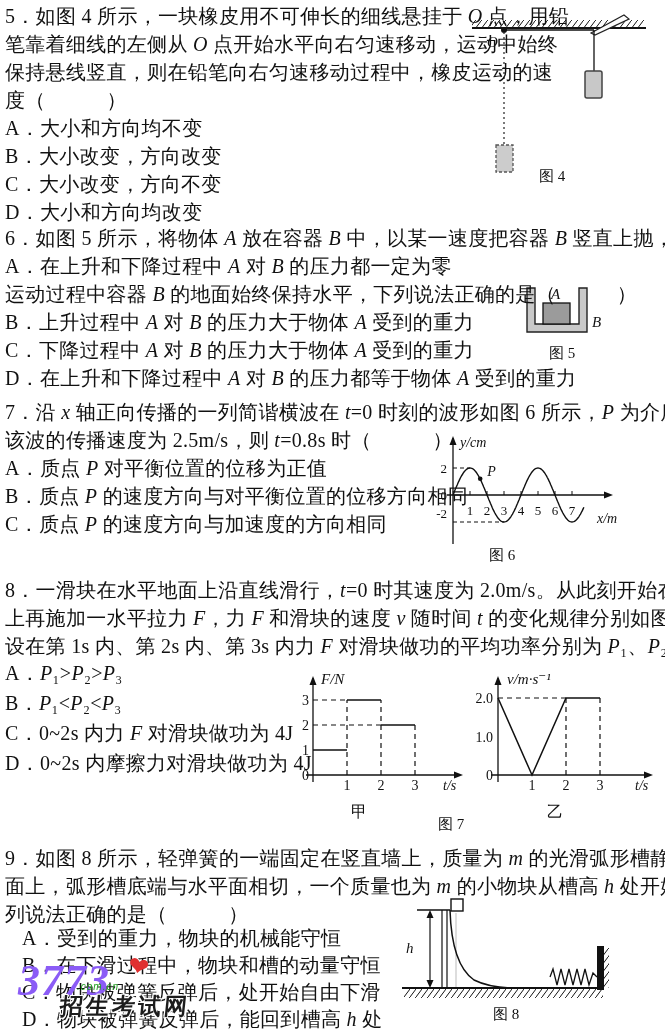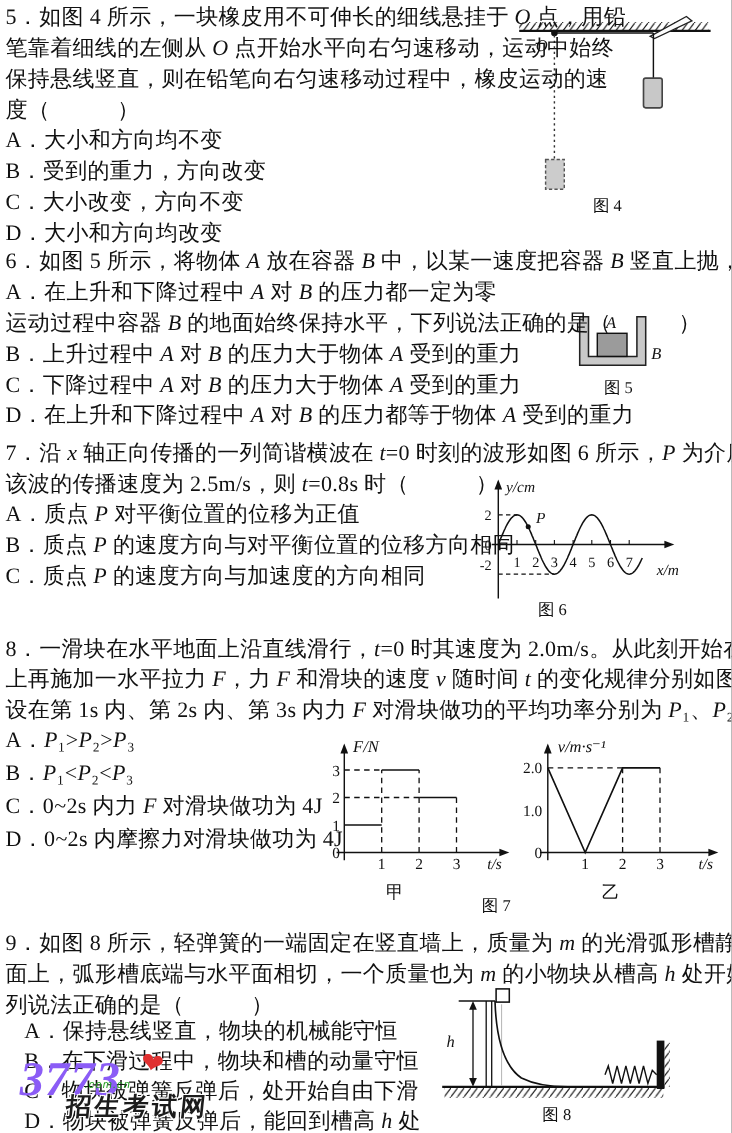--- a/index.html
+++ b/index.html
@@ -39,7 +39,7 @@
     <div class="ln mathify">保持悬线竖直，则在铅笔向右匀速移动过程中，橡皮运动的速</div>
     <div class="ln mathify">度（　　　）</div>
     <div class="ln mathify">A．大小和方向均不变</div>
-    <div class="ln mathify">B．受到的重力，方向改变</div>
+    <div class="ln mathify">B．大小改变，方向改变</div>
     <div class="ln mathify">C．大小改变，方向不变</div>
     <div class="ln mathify">D．大小和方向均改变</div>
   </section>

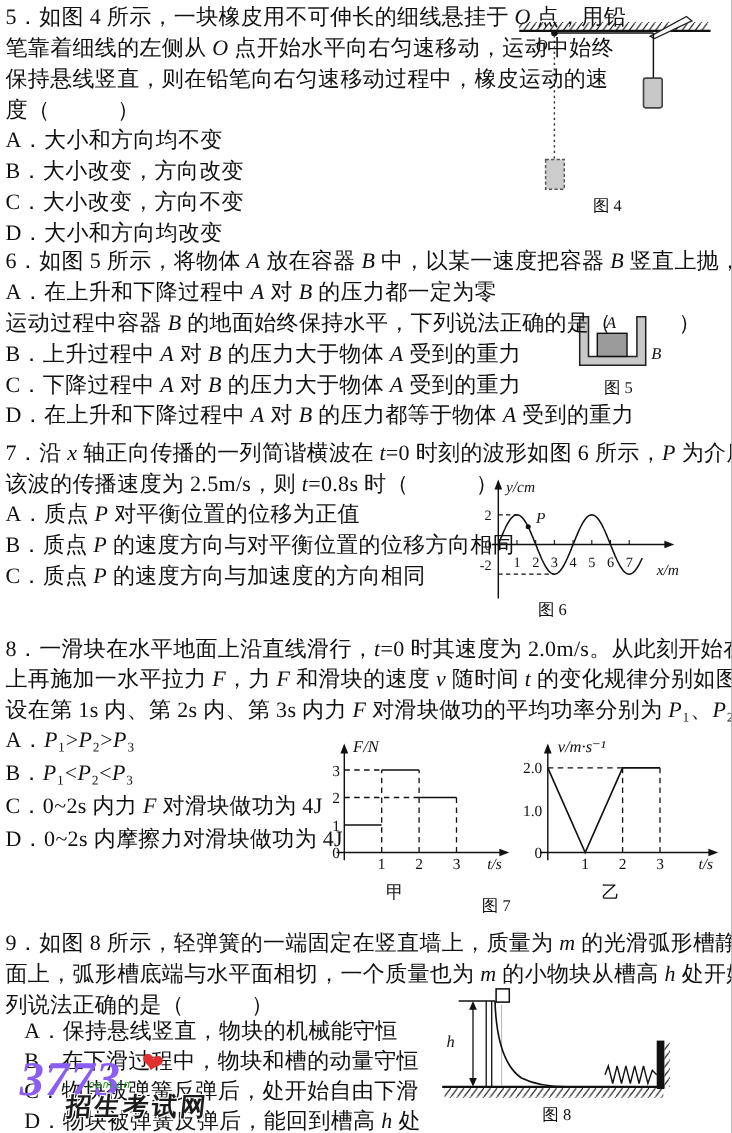--- a/index.html
+++ b/index.html
@@ -64,7 +64,7 @@
       <rect x="122" y="66" width="17" height="27" rx="2" fill="#c8c8c8" stroke="#444" stroke-width="1.5"></rect>
     </svg>
     <span class="flabel" style="left:24px;top:30px;">O</span>
-    <figcaption class="fcap" style="left:76px;top:176px;text-align:right;">图 4</figcaption>
+    <figcaption class="fcap" style="left:76px;top:164px;text-align:right;">图 4</figcaption>
   </figure>
 
   <section class="q" style="left:5px;top:224px;">

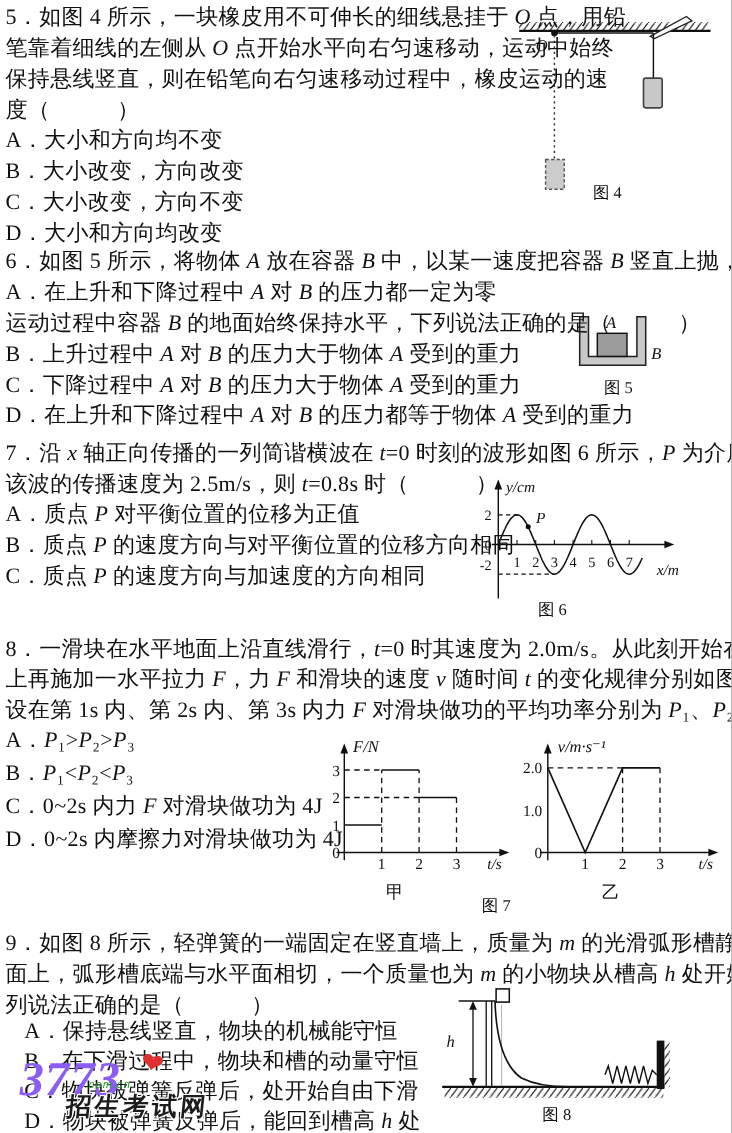--- a/index.html
+++ b/index.html
@@ -197,7 +197,7 @@
   </section>
 
   <section class="q" style="left:22px;top:925px;">
-    <div class="ln27 mathify">A．保持悬线竖直，物块的机械能守恒</div>
+    <div class="ln27 mathify">A．受到的重力，物块的机械能守恒</div>
     <div class="ln27 mathify">B．在下滑过程中，物块和槽的动量守恒</div>
     <div class="ln27 mathify">C．物块被弹簧反弹后，处开始自由下滑</div>
     <div class="ln27 mathify">D．物块被弹簧反弹后，能回到槽高 <i>h</i> 处</div>

